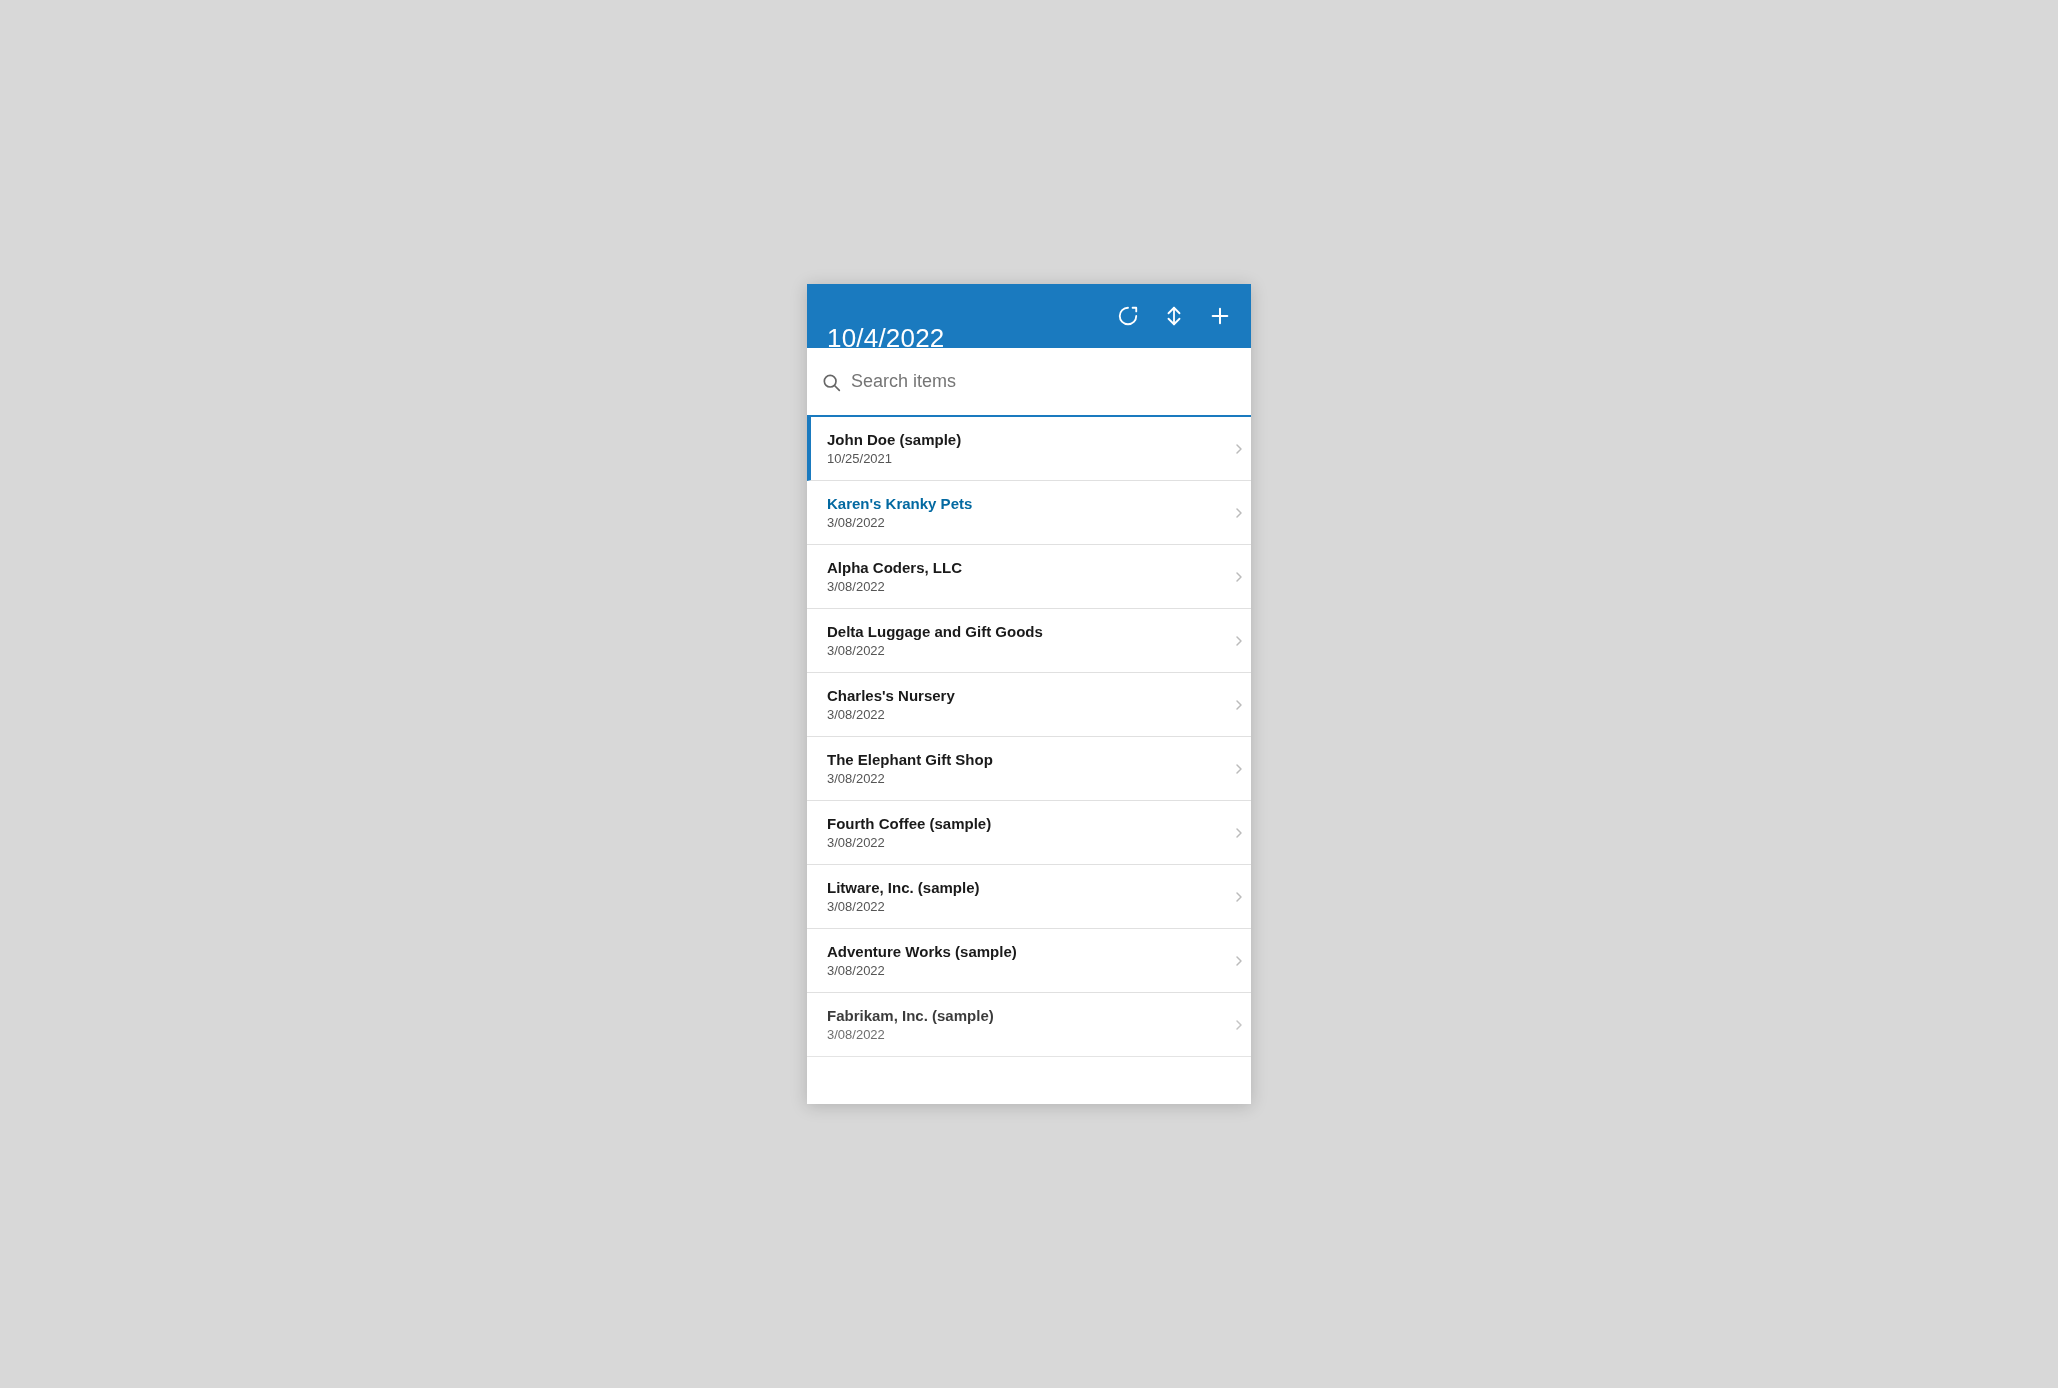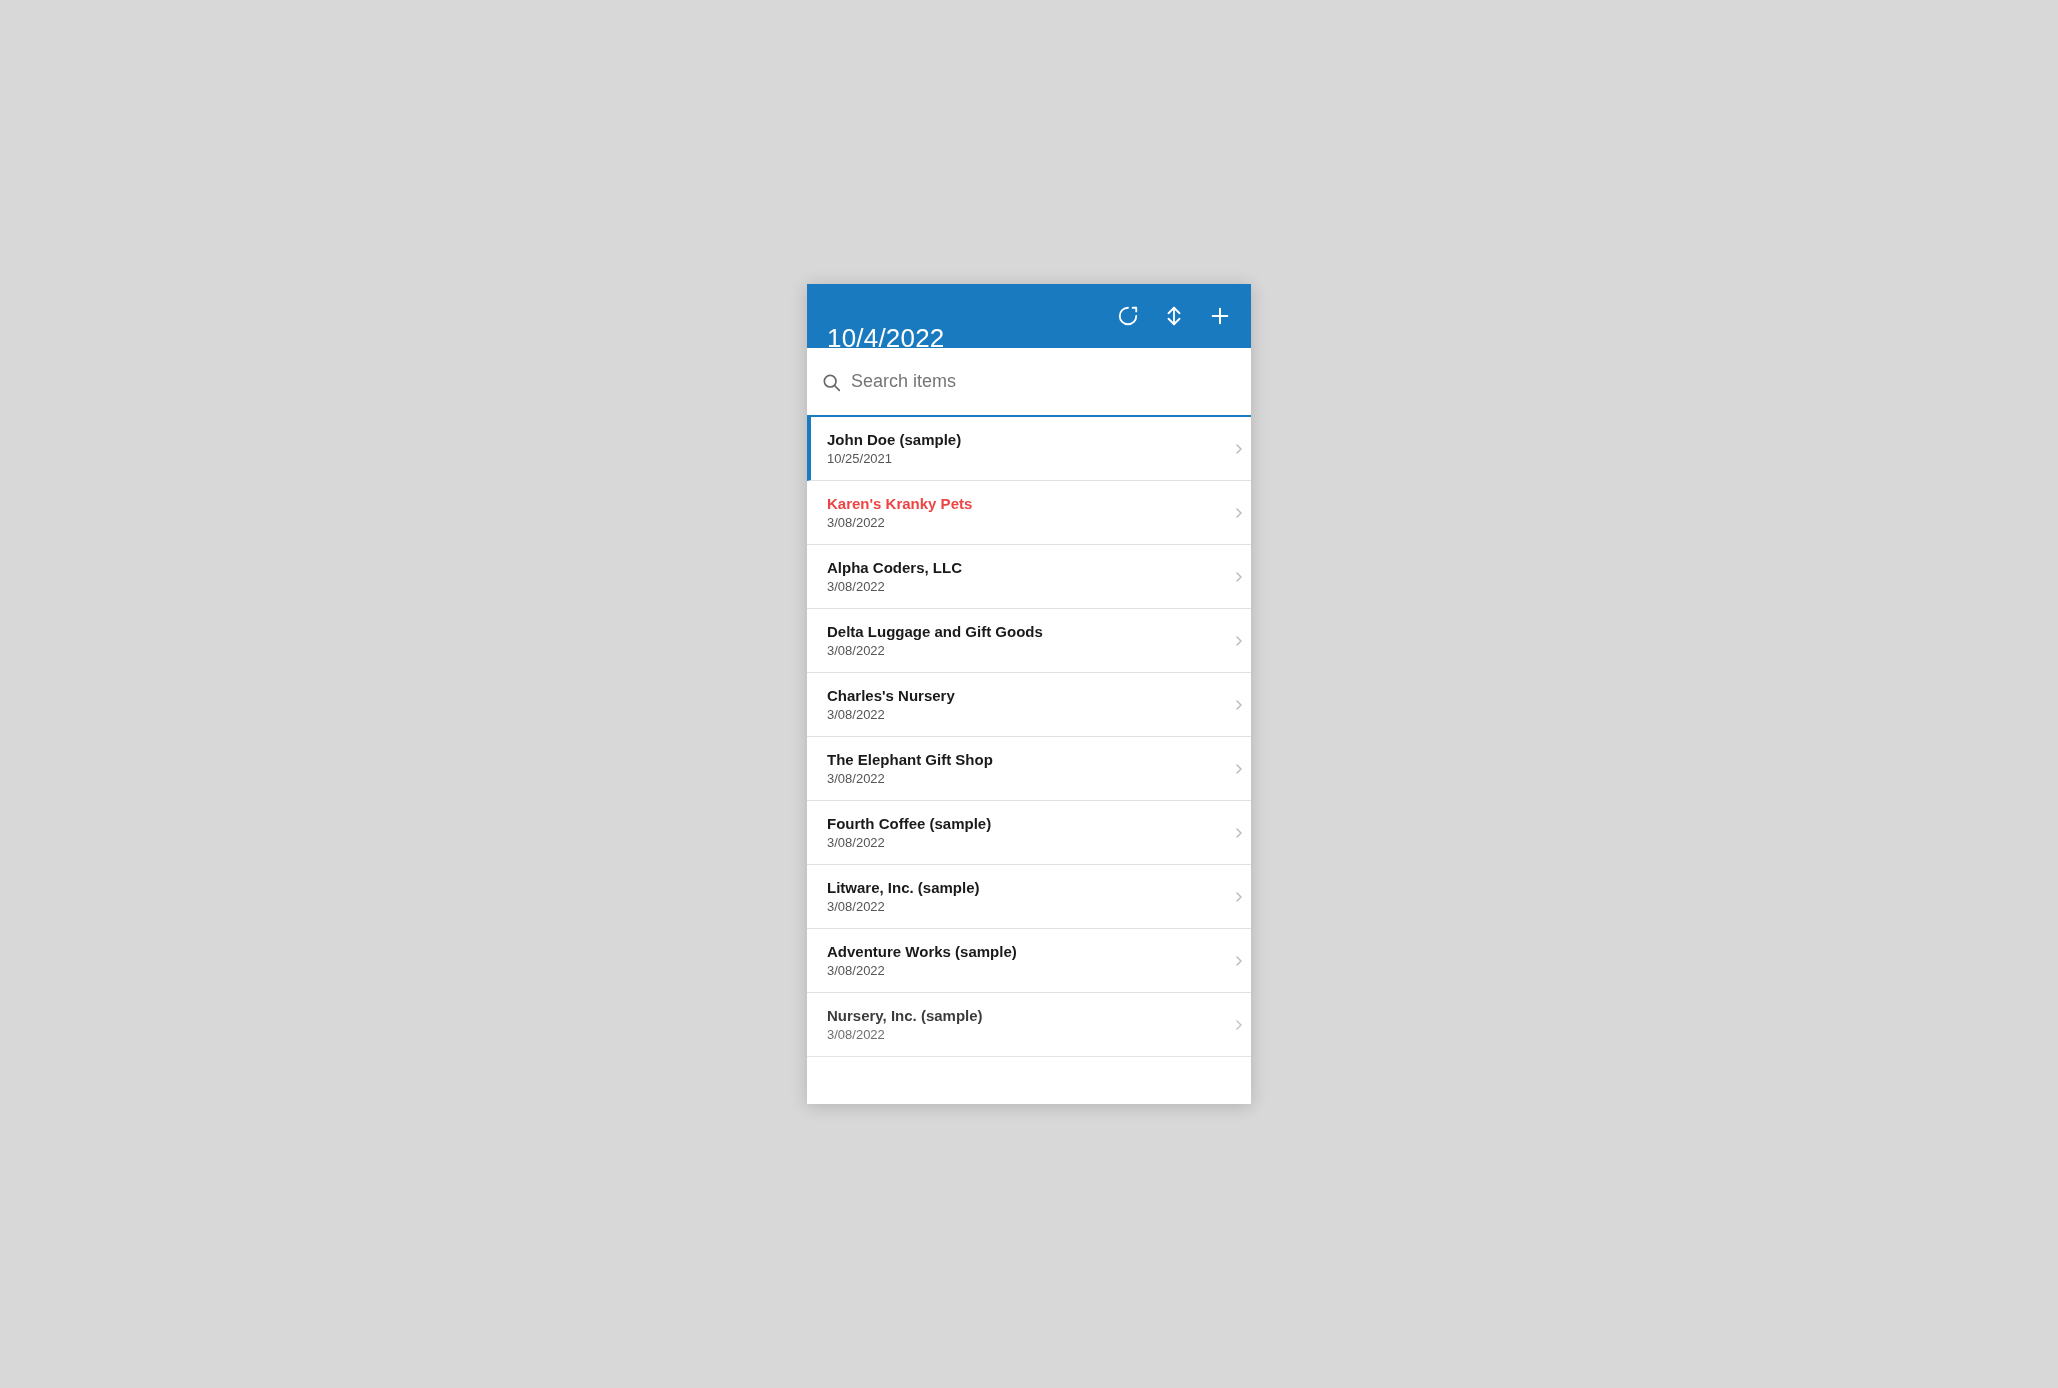--- a/index.html
+++ b/index.html
@@ -135,7 +135,7 @@
     }
 
     .item-name.link {
-      color: #ef4444;
+      color: #0369a1;
       font-weight: 600;
     }
 

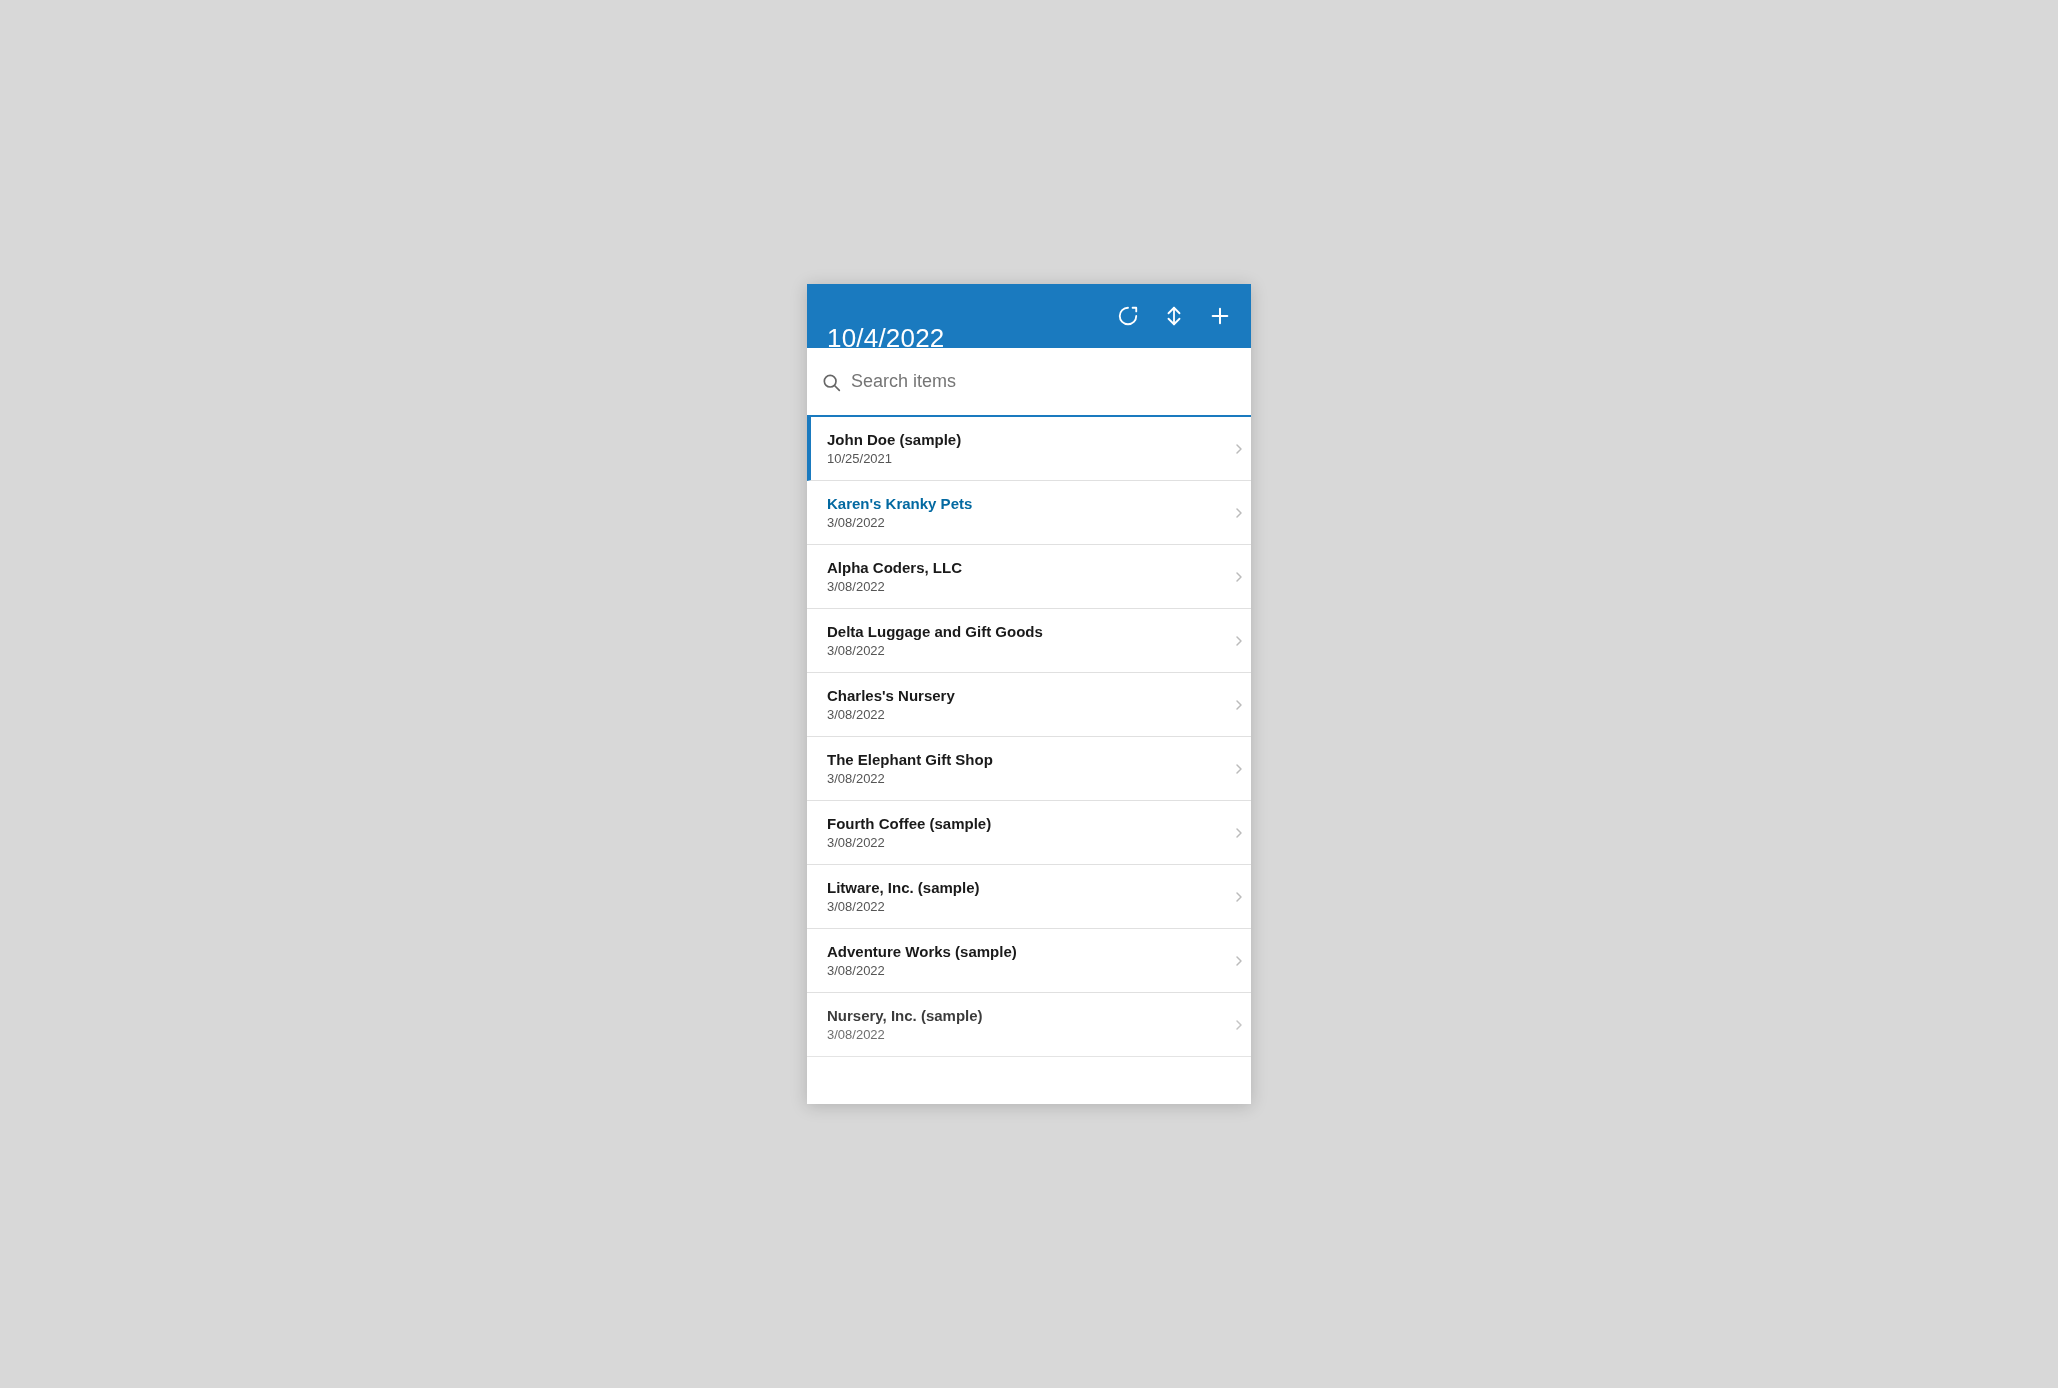--- a/index.html
+++ b/index.html
@@ -307,7 +307,7 @@
       </div>
       <div class="list-item list-item-last">
         <div class="list-item-content">
-          <div class="item-name">Nursery, Inc. (sample)</div>
+          <div class="item-name">Fabrikam, Inc. (sample)</div>
           <div class="item-date">3/08/2022</div>
         </div>
         <span class="chevron">

